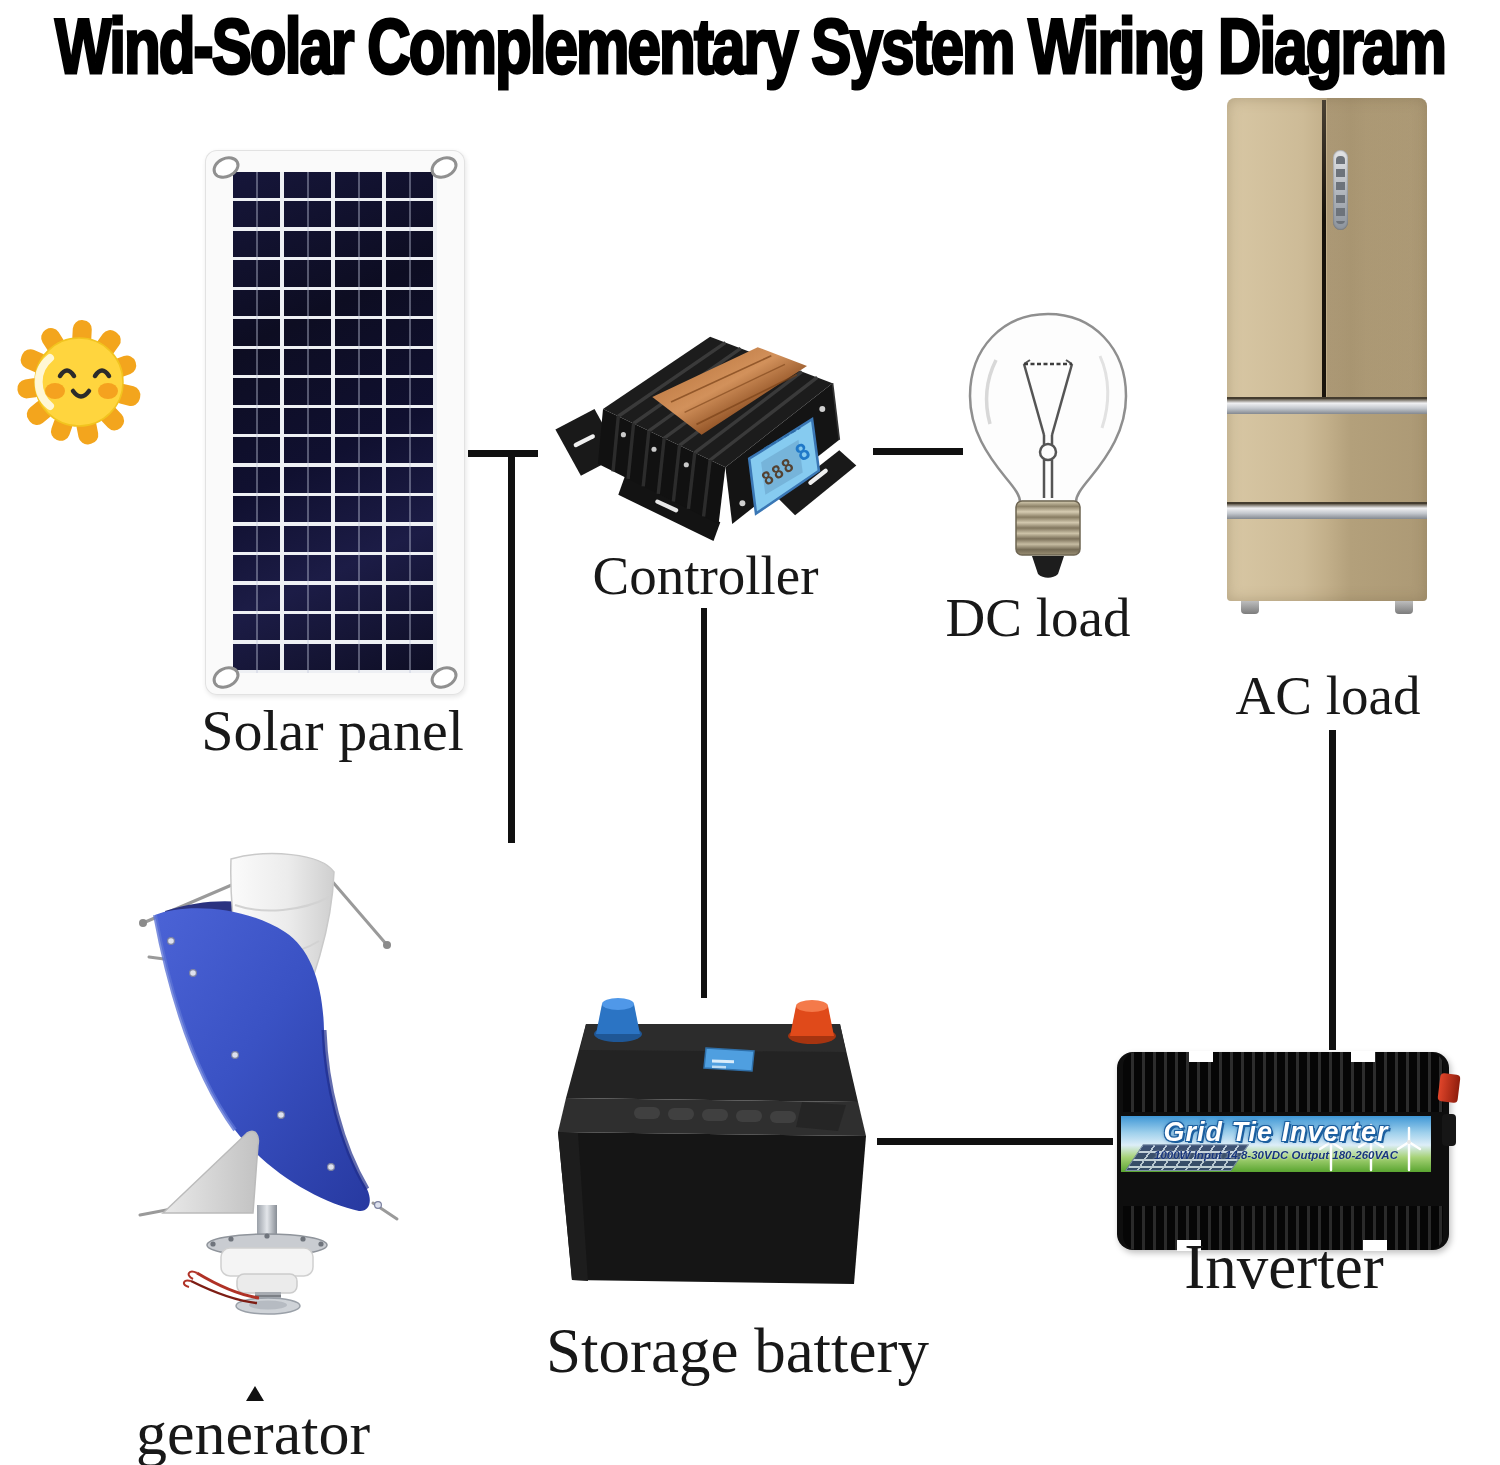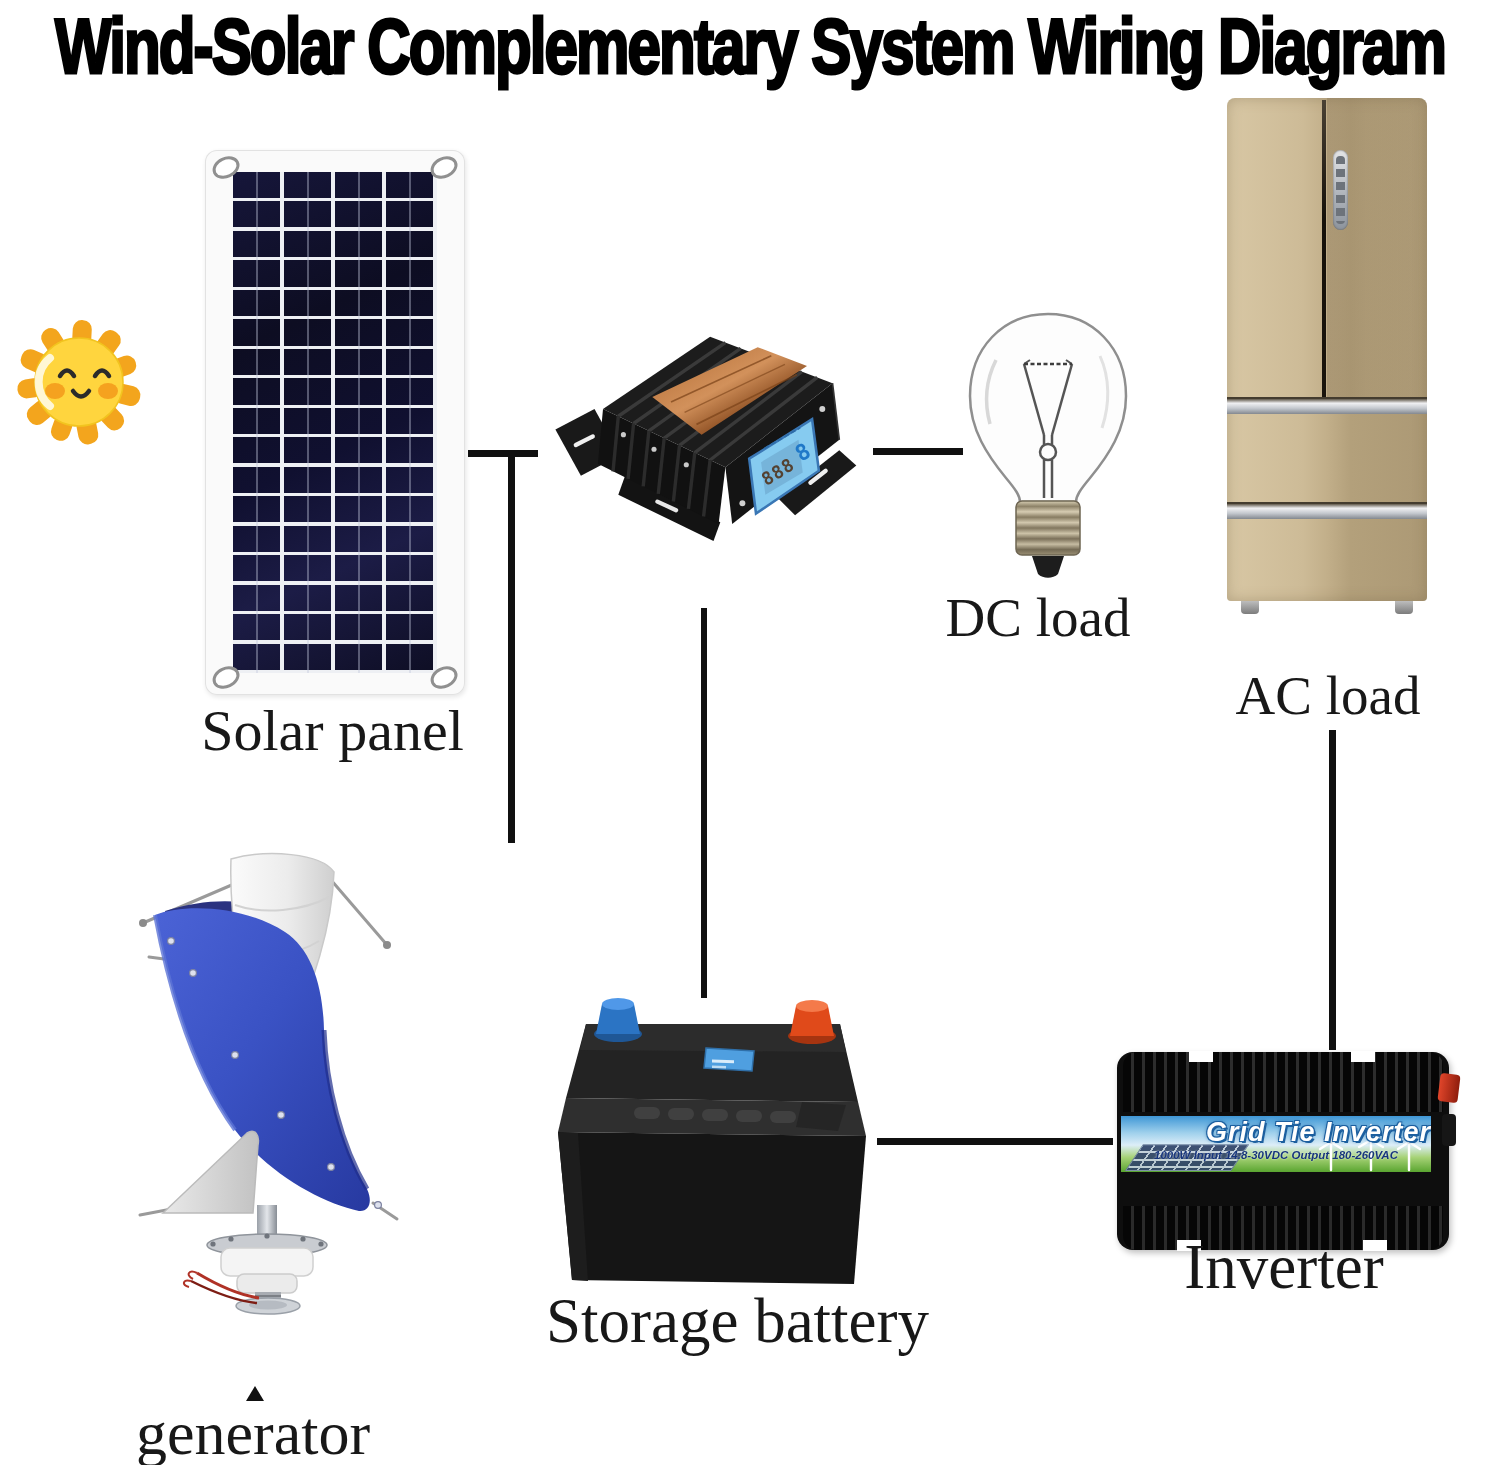--- a/index.html
+++ b/index.html
@@ -175,6 +175,7 @@
     <text transform="translate(252,182) rotate(-31)" font-family="DejaVu Sans Mono, monospace" font-size="21" font-weight="bold" fill="#544232" letter-spacing="1">888</text>
     <text transform="translate(293,154) rotate(-31)" font-family="DejaVu Sans Mono, monospace" font-size="26" font-weight="bold" fill="#1f78c8">8</text>
   </svg>
+  <div class="lbl" style="left:528px;top:548px;width:355px;font-size:55px">Controller</div>
 
   <svg class="img" style="left:956px;top:300px" width="184" height="284" viewBox="0 0 184 284">
     <defs>

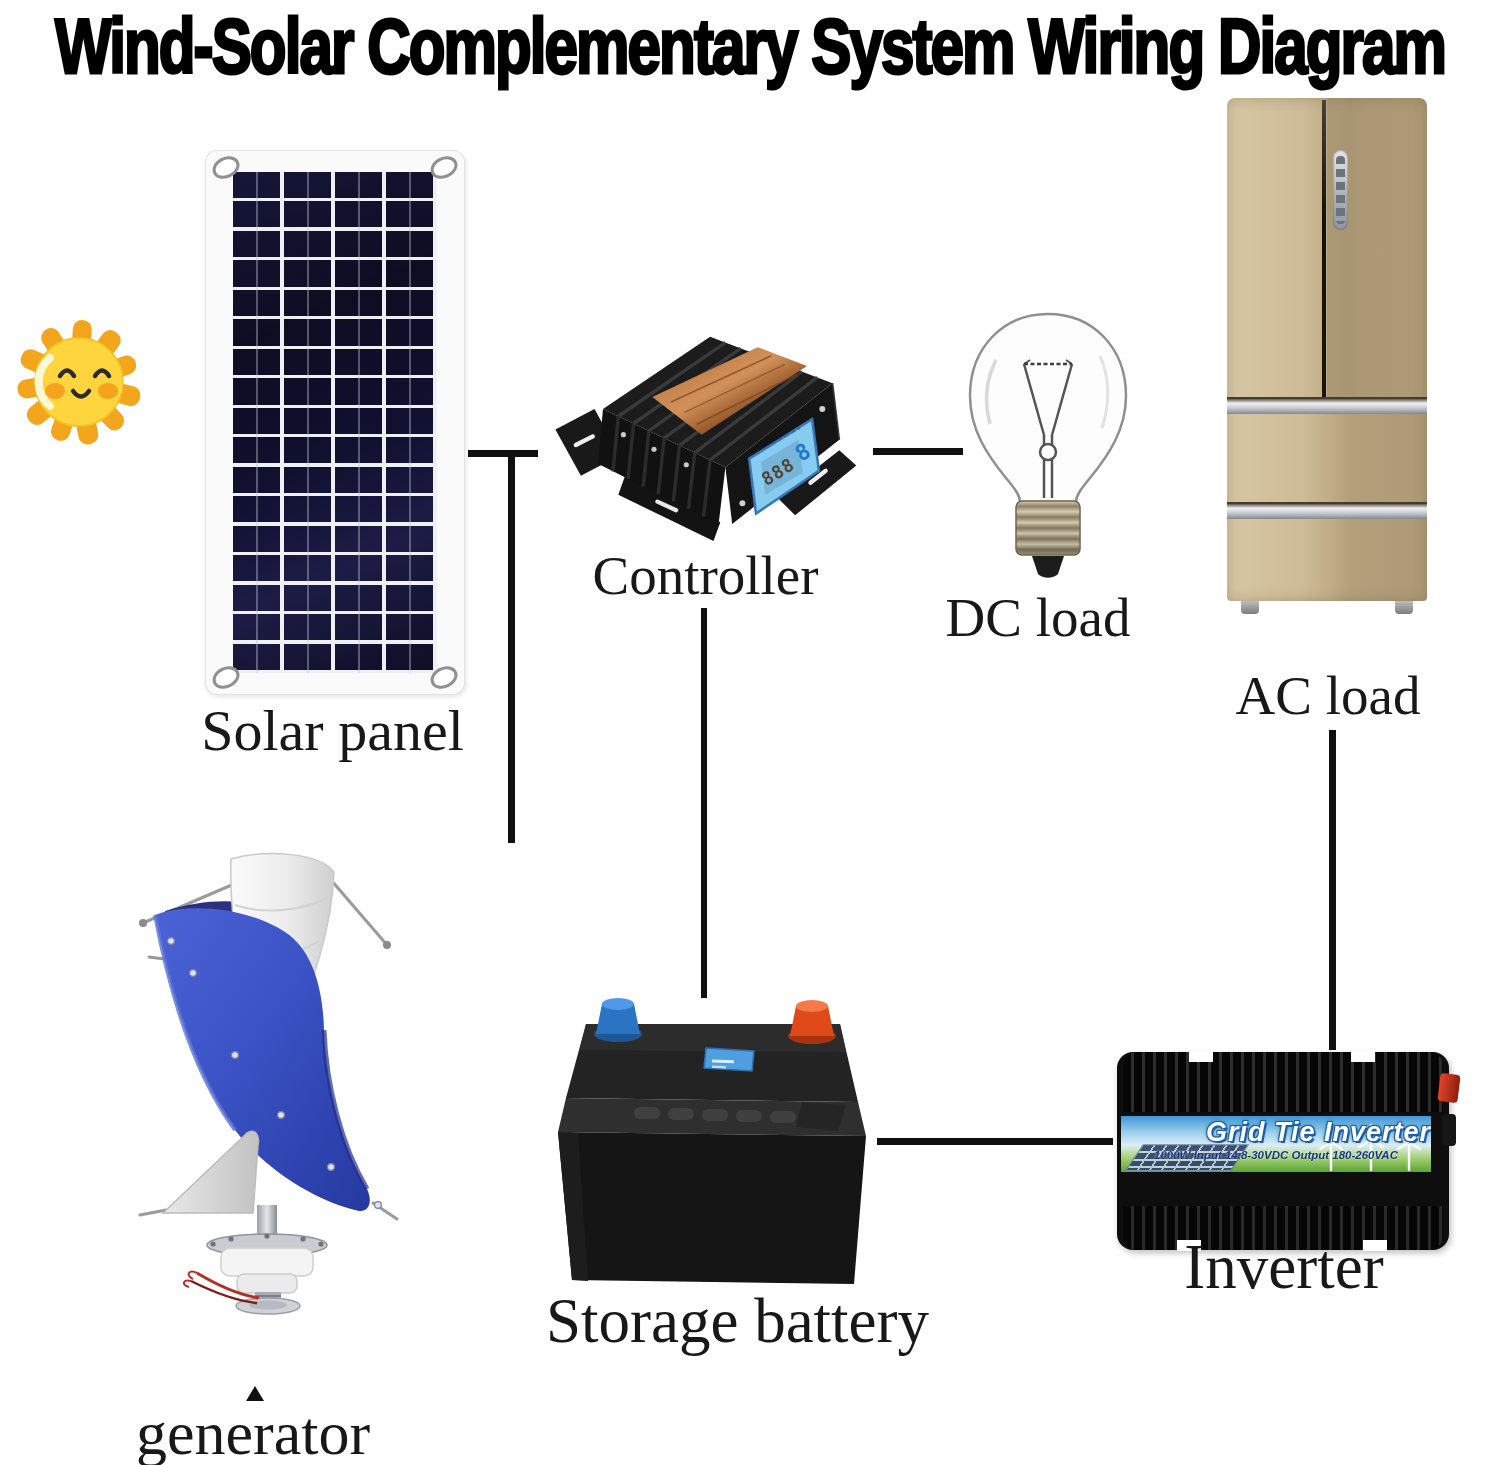--- a/index.html
+++ b/index.html
@@ -58,7 +58,7 @@
   .inv-notch{position:absolute;width:24px;height:11px;background:#fff;}
   .inv-sticker{position:absolute;left:4px;right:18px;top:64px;height:56px;overflow:hidden;
             background:linear-gradient(180deg,#3f97d6 0%,#9fd0ec 30%,#ddeef8 52%,#a6d276 74%,#5aa530 100%);}
-  .inv-title{position:absolute;left:0;right:0;top:1px;text-align:right;color:#fff;
+  .inv-title{position:absolute;left:0;right:0;top:1px;text-align:center;color:#fff;
             font-weight:bold;font-style:italic;font-size:27px;letter-spacing:1px;
             text-shadow:2px 2px 0 #1c5f9f,-1px -1px 0 #1c5f9f,1px -1px 0 #1c5f9f,-1px 1px 0 #1c5f9f,0 0 4px #1c5f9f;}
   .inv-spec{position:absolute;left:0;right:0;top:33px;text-align:center;color:#16357c;

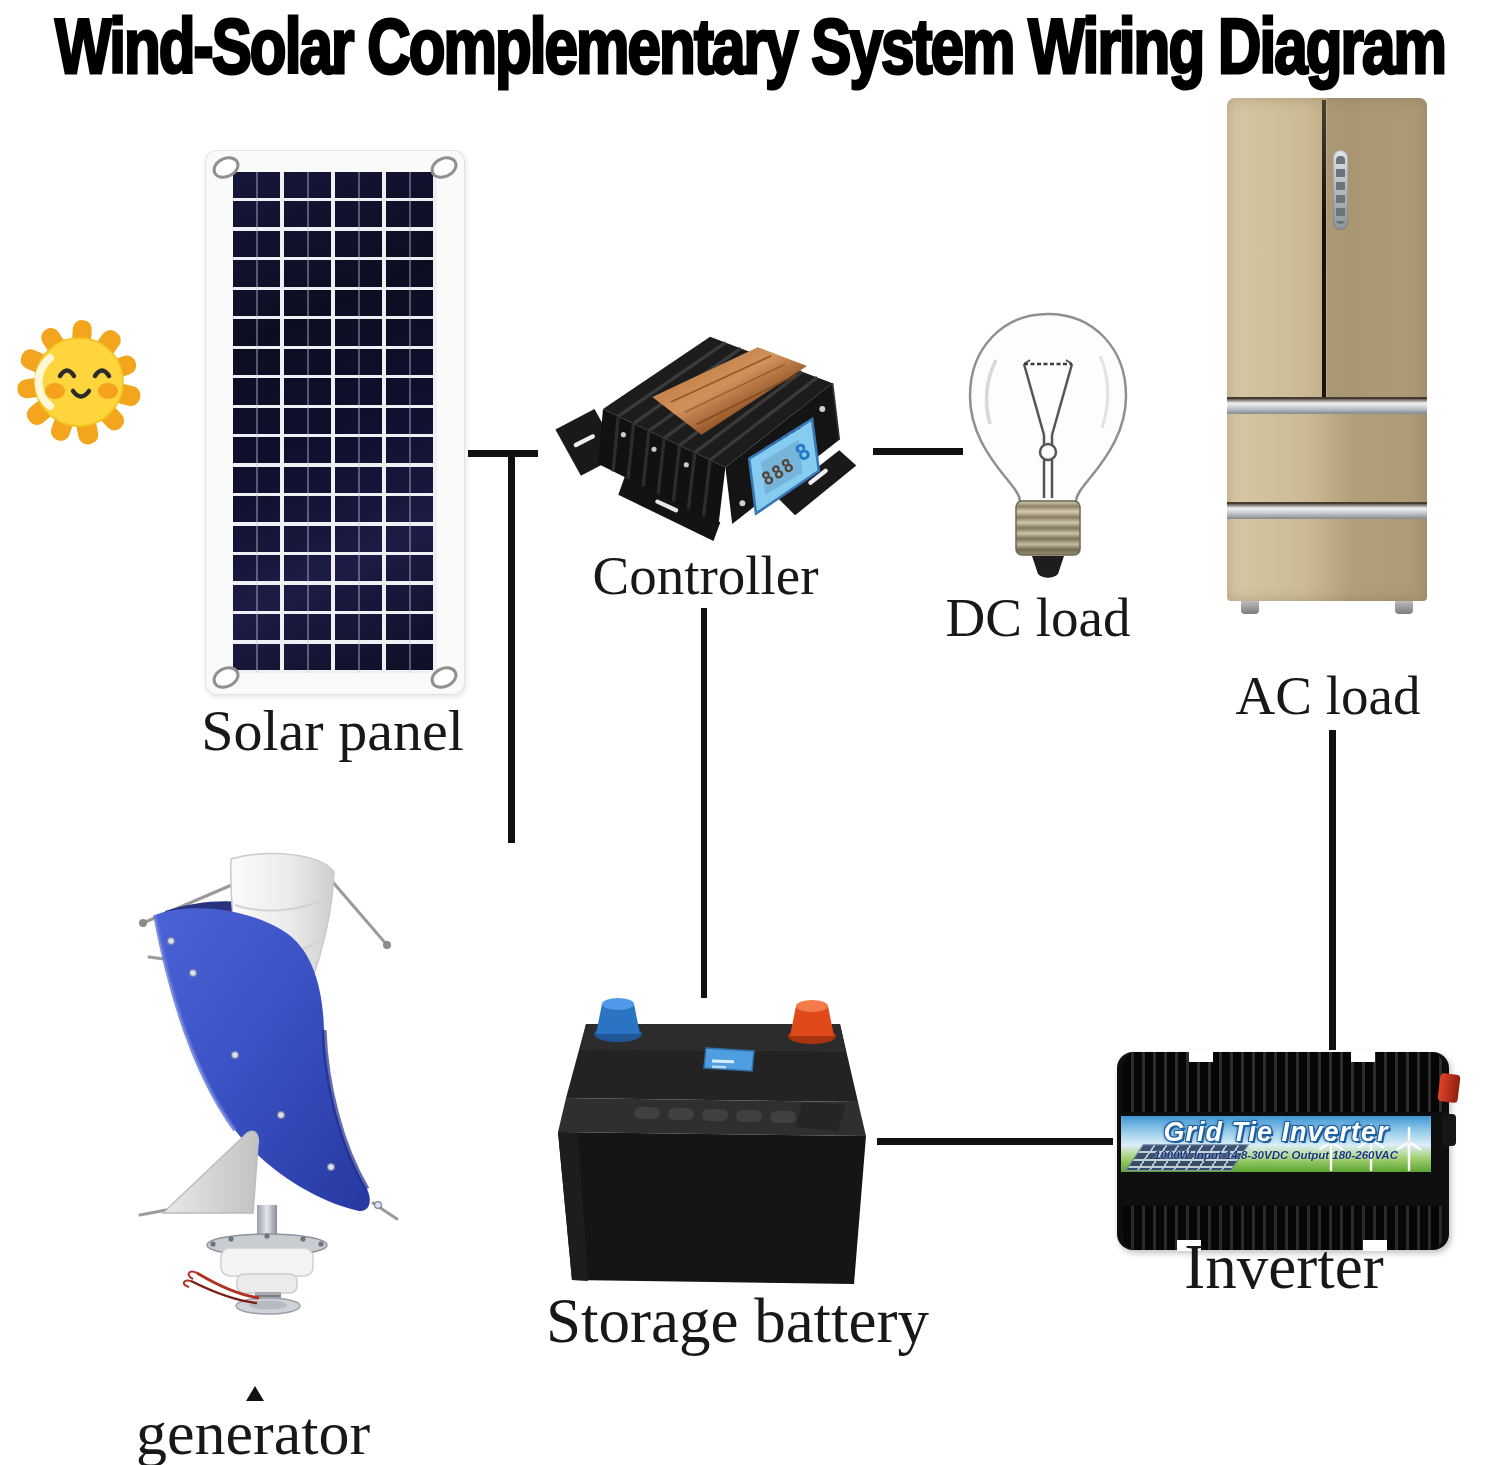--- a/index.html
+++ b/index.html
@@ -339,7 +339,7 @@
     <polygon points="2,142 310,146 298,294 16,290" fill="#151515"></polygon>
     <polygon points="2,142 22,143 32,291 16,290" fill="#1d1d1d"></polygon>
   </svg>
-  <div class="lbl" style="left:475px;top:1290px;width:525px;font-size:63px">Storage battery</div>
+  <div class="lbl" style="left:475px;top:1320px;width:525px;font-size:63px">Storage battery</div>
 
   <div class="inverter">
     <div class="inv-fins-top"></div>

